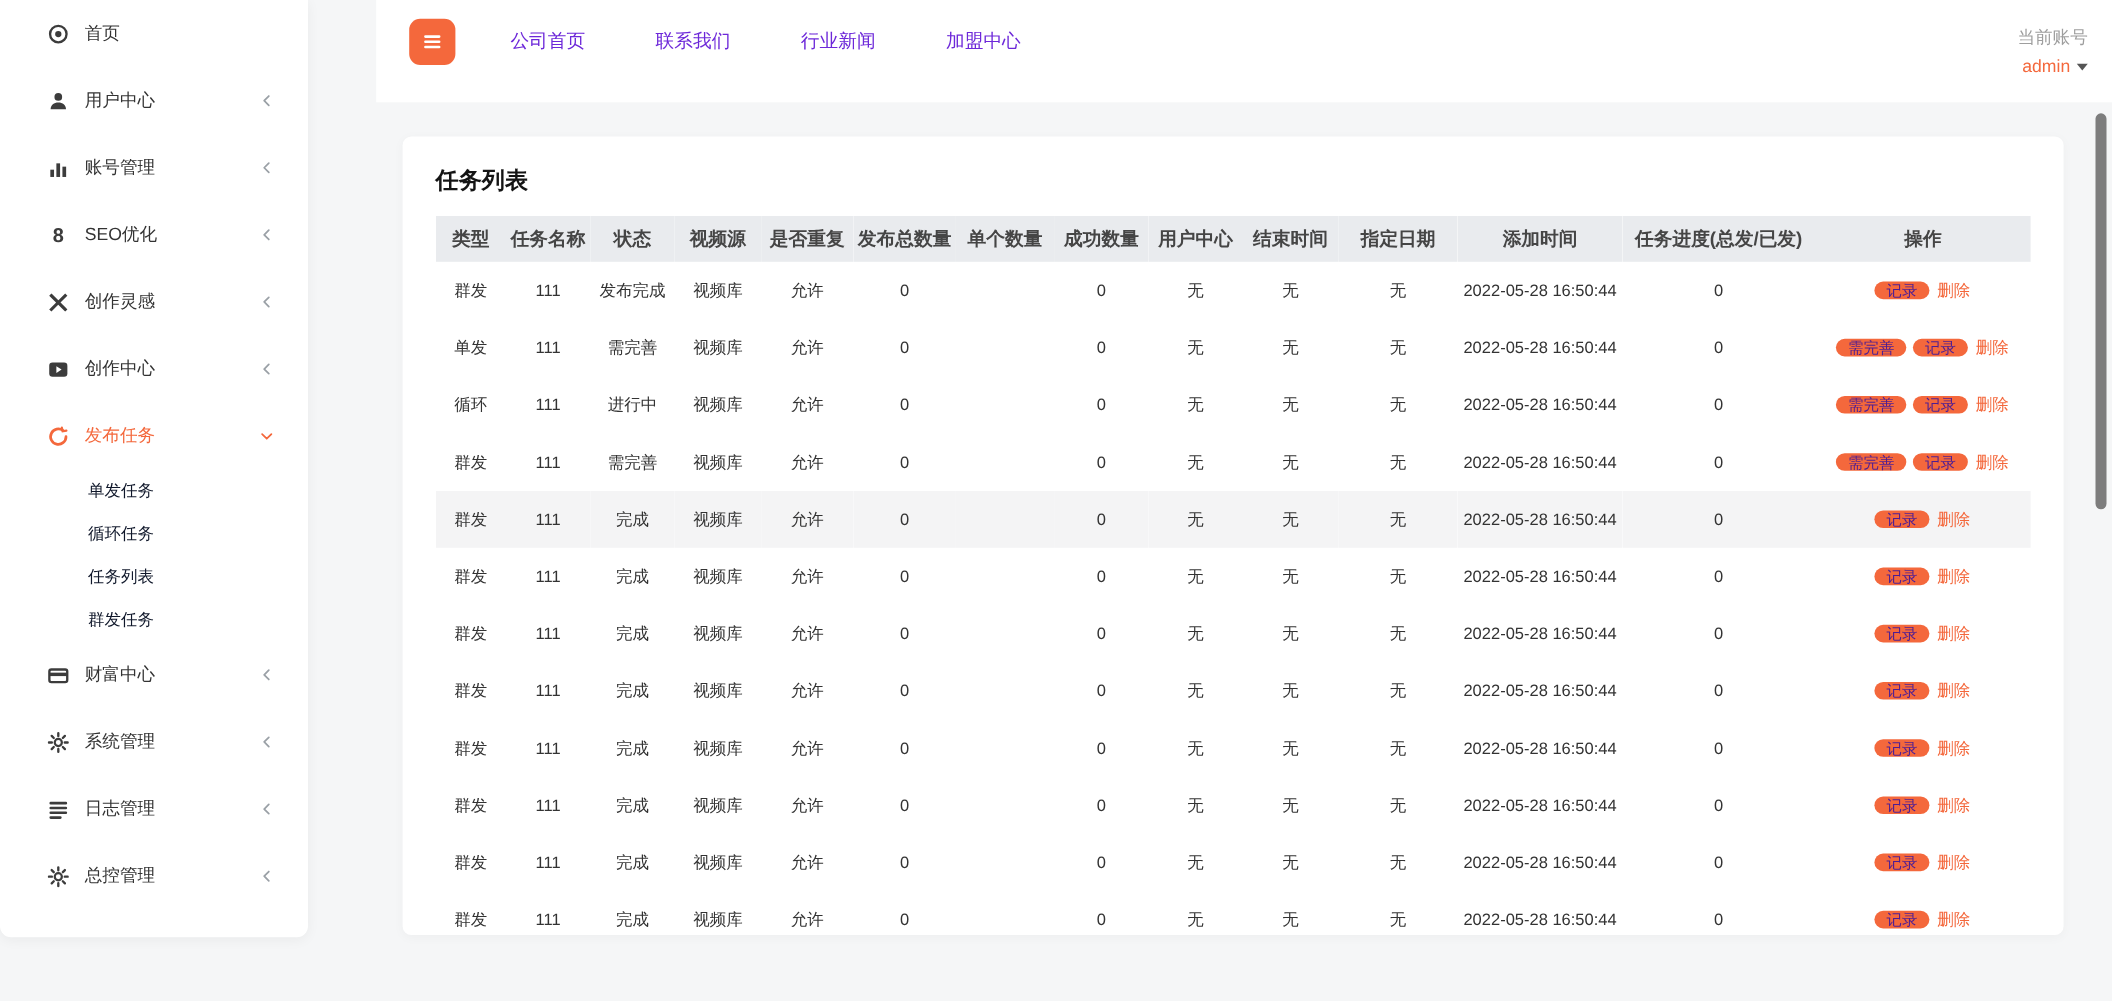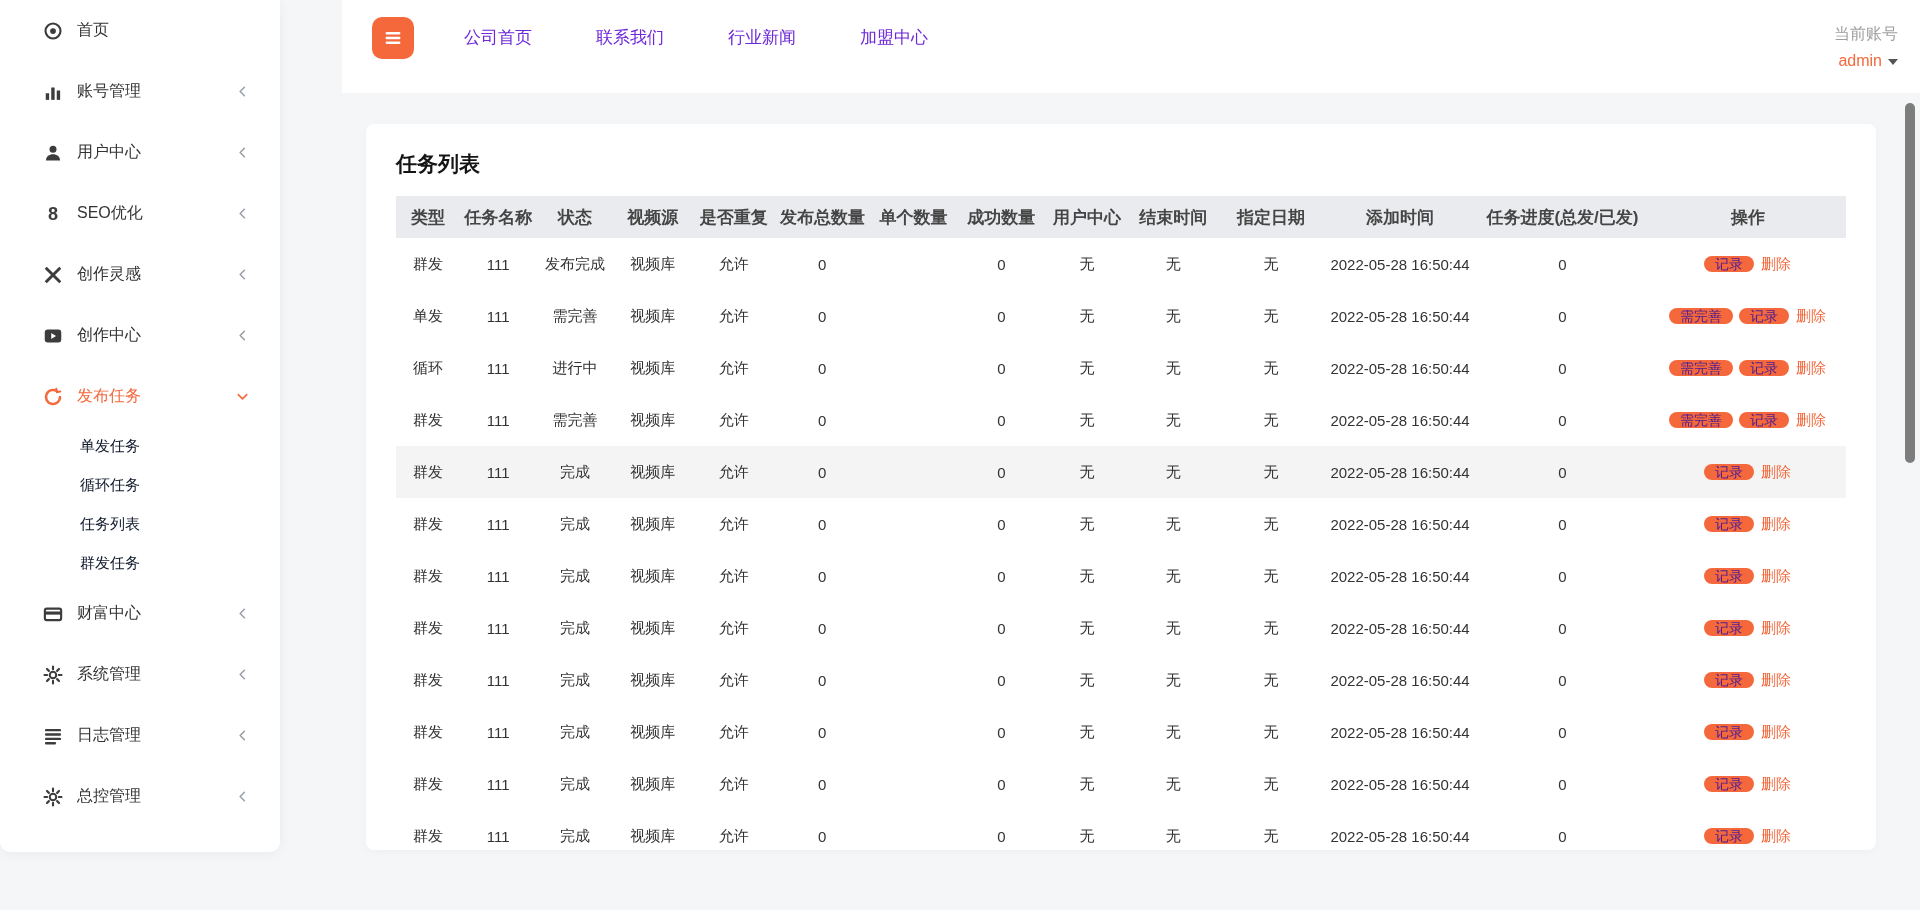--- a/index.html
+++ b/index.html
@@ -97,26 +97,26 @@
       <div class="side-item">
         <span class="icon mi">
           <svg viewBox="0 0 16 16">
+            <circle cx="8" cy="4.9" r="2.8" fill="currentColor"></circle>
+            <path d="M2.4 13.9c0-3.1 2.5-4.9 5.6-4.9s5.6 1.8 5.6 4.9z" fill="currentColor"></path>
+          </svg>
+        </span>
+        <span>用户中心</span>
+        <span class="icon chevron">
+          <svg viewBox="0 0 16 16">
+            <path d="M10 3.5L5.5 8l4.5 4.5" fill="none" stroke="currentColor" stroke-width="1.7" stroke-linecap="round" stroke-linejoin="round"></path>
+          </svg>
+        </span>
+      </div>
+      <div class="side-item">
+        <span class="icon mi">
+          <svg viewBox="0 0 16 16">
             <rect x="2.2" y="9" width="2.7" height="5.3" fill="currentColor"></rect>
             <rect x="6.6" y="4.4" width="2.7" height="9.9" fill="currentColor"></rect>
             <rect x="11" y="6.8" width="2.7" height="7.5" fill="currentColor"></rect>
           </svg>
         </span>
         <span>账号管理</span>
-        <span class="icon chevron">
-          <svg viewBox="0 0 16 16">
-            <path d="M10 3.5L5.5 8l4.5 4.5" fill="none" stroke="currentColor" stroke-width="1.7" stroke-linecap="round" stroke-linejoin="round"></path>
-          </svg>
-        </span>
-      </div>
-      <div class="side-item">
-        <span class="icon mi">
-          <svg viewBox="0 0 16 16">
-            <circle cx="8" cy="4.9" r="2.8" fill="currentColor"></circle>
-            <path d="M2.4 13.9c0-3.1 2.5-4.9 5.6-4.9s5.6 1.8 5.6 4.9z" fill="currentColor"></path>
-          </svg>
-        </span>
-        <span>用户中心</span>
         <span class="icon chevron">
           <svg viewBox="0 0 16 16">
             <path d="M10 3.5L5.5 8l4.5 4.5" fill="none" stroke="currentColor" stroke-width="1.7" stroke-linecap="round" stroke-linejoin="round"></path>

